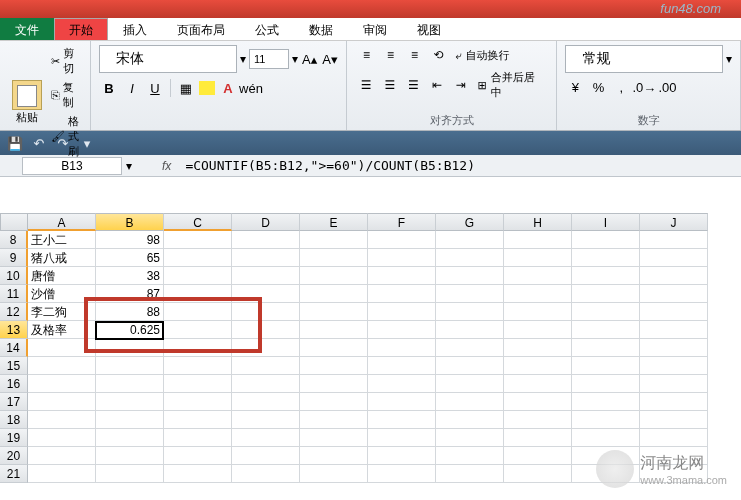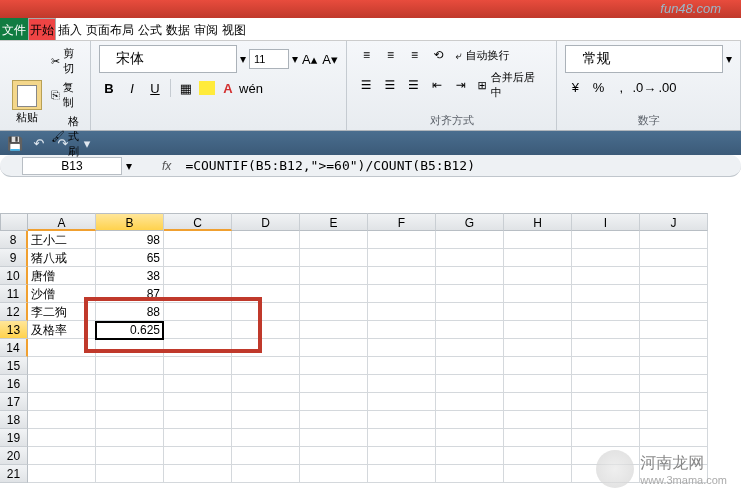--- a/index.html
+++ b/index.html
@@ -7,7 +7,7 @@
 .title-bar { height: 18px; background: linear-gradient(#e84c3d, #c0392b); color: #fff; font-size: 11px; text-align: center; line-height: 18px; position: relative; }
 .watermark-top { position: absolute; right: 20px; top: 0; color: #9bb8c9; font-size: 13px; font-style: italic; }
 .menu-row { display: flex; background: #fff; border-bottom: 1px solid #ccc; height: 23px; }
-.menu-tab { padding: 3px 1px; font-size: 12px; cursor: pointer; border: 1px solid transparent; }
+.menu-tab { padding: 3px 14px; font-size: 12px; cursor: pointer; border: 1px solid transparent; }
 .menu-tab.file { background: #107c41; color: #fff; }
 .menu-tab.active { background: #ef4444; border: 1px solid #aaa; border-bottom: none; }
 .ribbon { display: flex; background: linear-gradient(#f5f7fa, #e8ecf0); border-bottom: 1px solid #b0b6bc; height: 90px; }

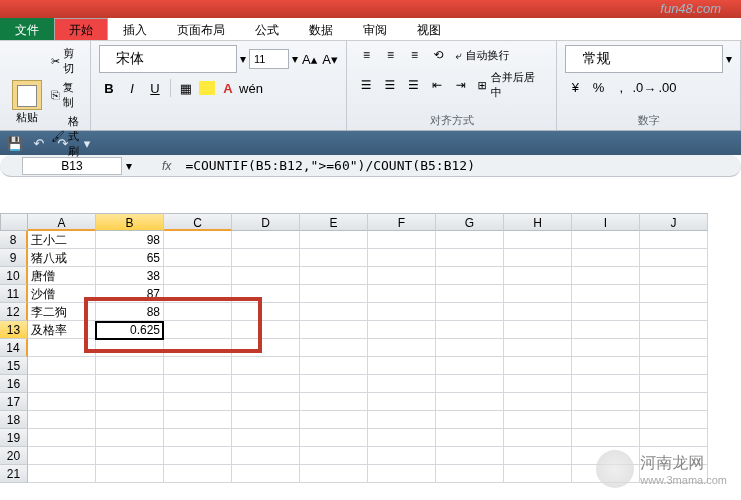--- a/index.html
+++ b/index.html
@@ -31,7 +31,7 @@
 .num-group-inner { display: flex; flex-direction: column; gap: 4px; }
 .qat { display: flex; align-items: center; height: 24px; background: linear-gradient(#4a6e8f, #3b5a78); padding: 0 6px; gap: 6px; }
 .qat-btn { width: 18px; height: 18px; display: inline-flex; align-items: center; justify-content: center; color: #e0e8f0; font-size: 13px; }
-.name-formula { display: flex; align-items: center; height: 22px; border-bottom: 1px solid #c0c6cc; background: #eef1f4; border-radius: 11px; }
+.name-formula { display: flex; align-items: center; height: 22px; border-bottom: 1px solid #c0c6cc; background: #eef1f4; }
 .name-box { width: 100px; border: 1px solid #b8bec4; background: #fff; margin: 0 4px 0 22px; padding: 1px 6px; font-size: 12px; text-align: center; }
 .fx-label { font-style: italic; font-size: 12px; color: #555; margin: 0 10px 0 30px; }
 .formula-input { flex: 1; padding: 1px 4px; font-family: monospace; font-size: 13px; }

